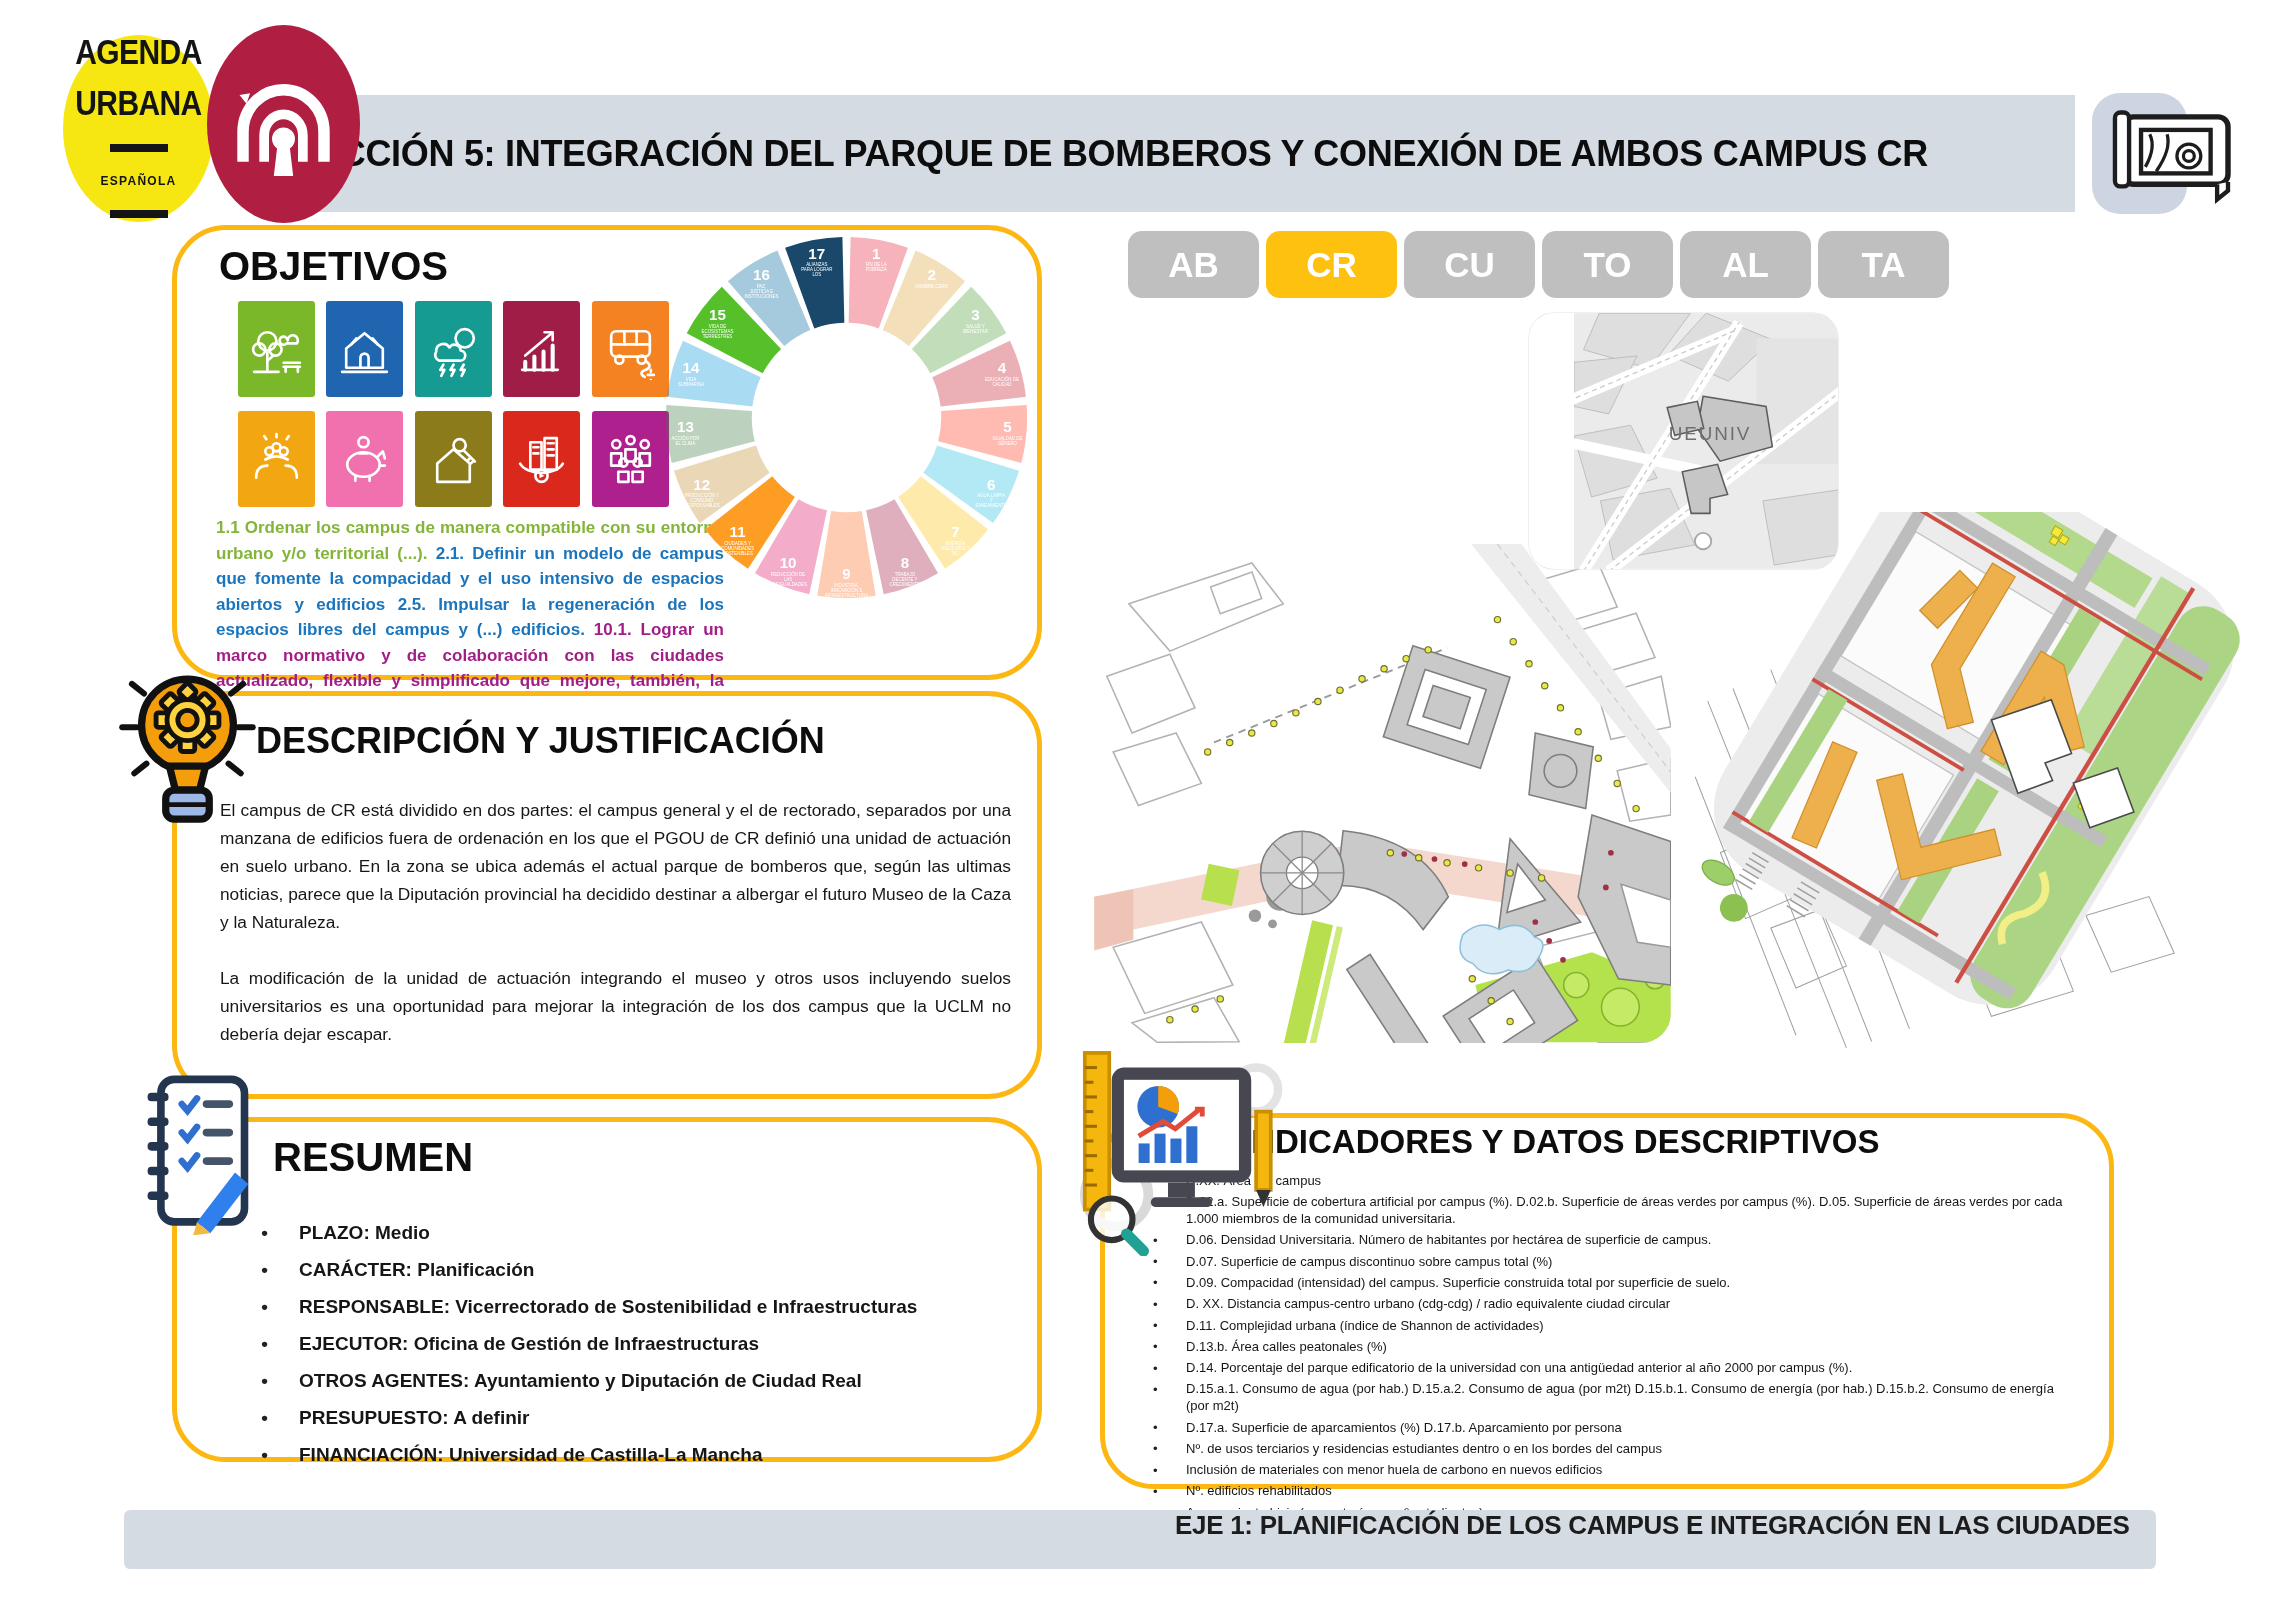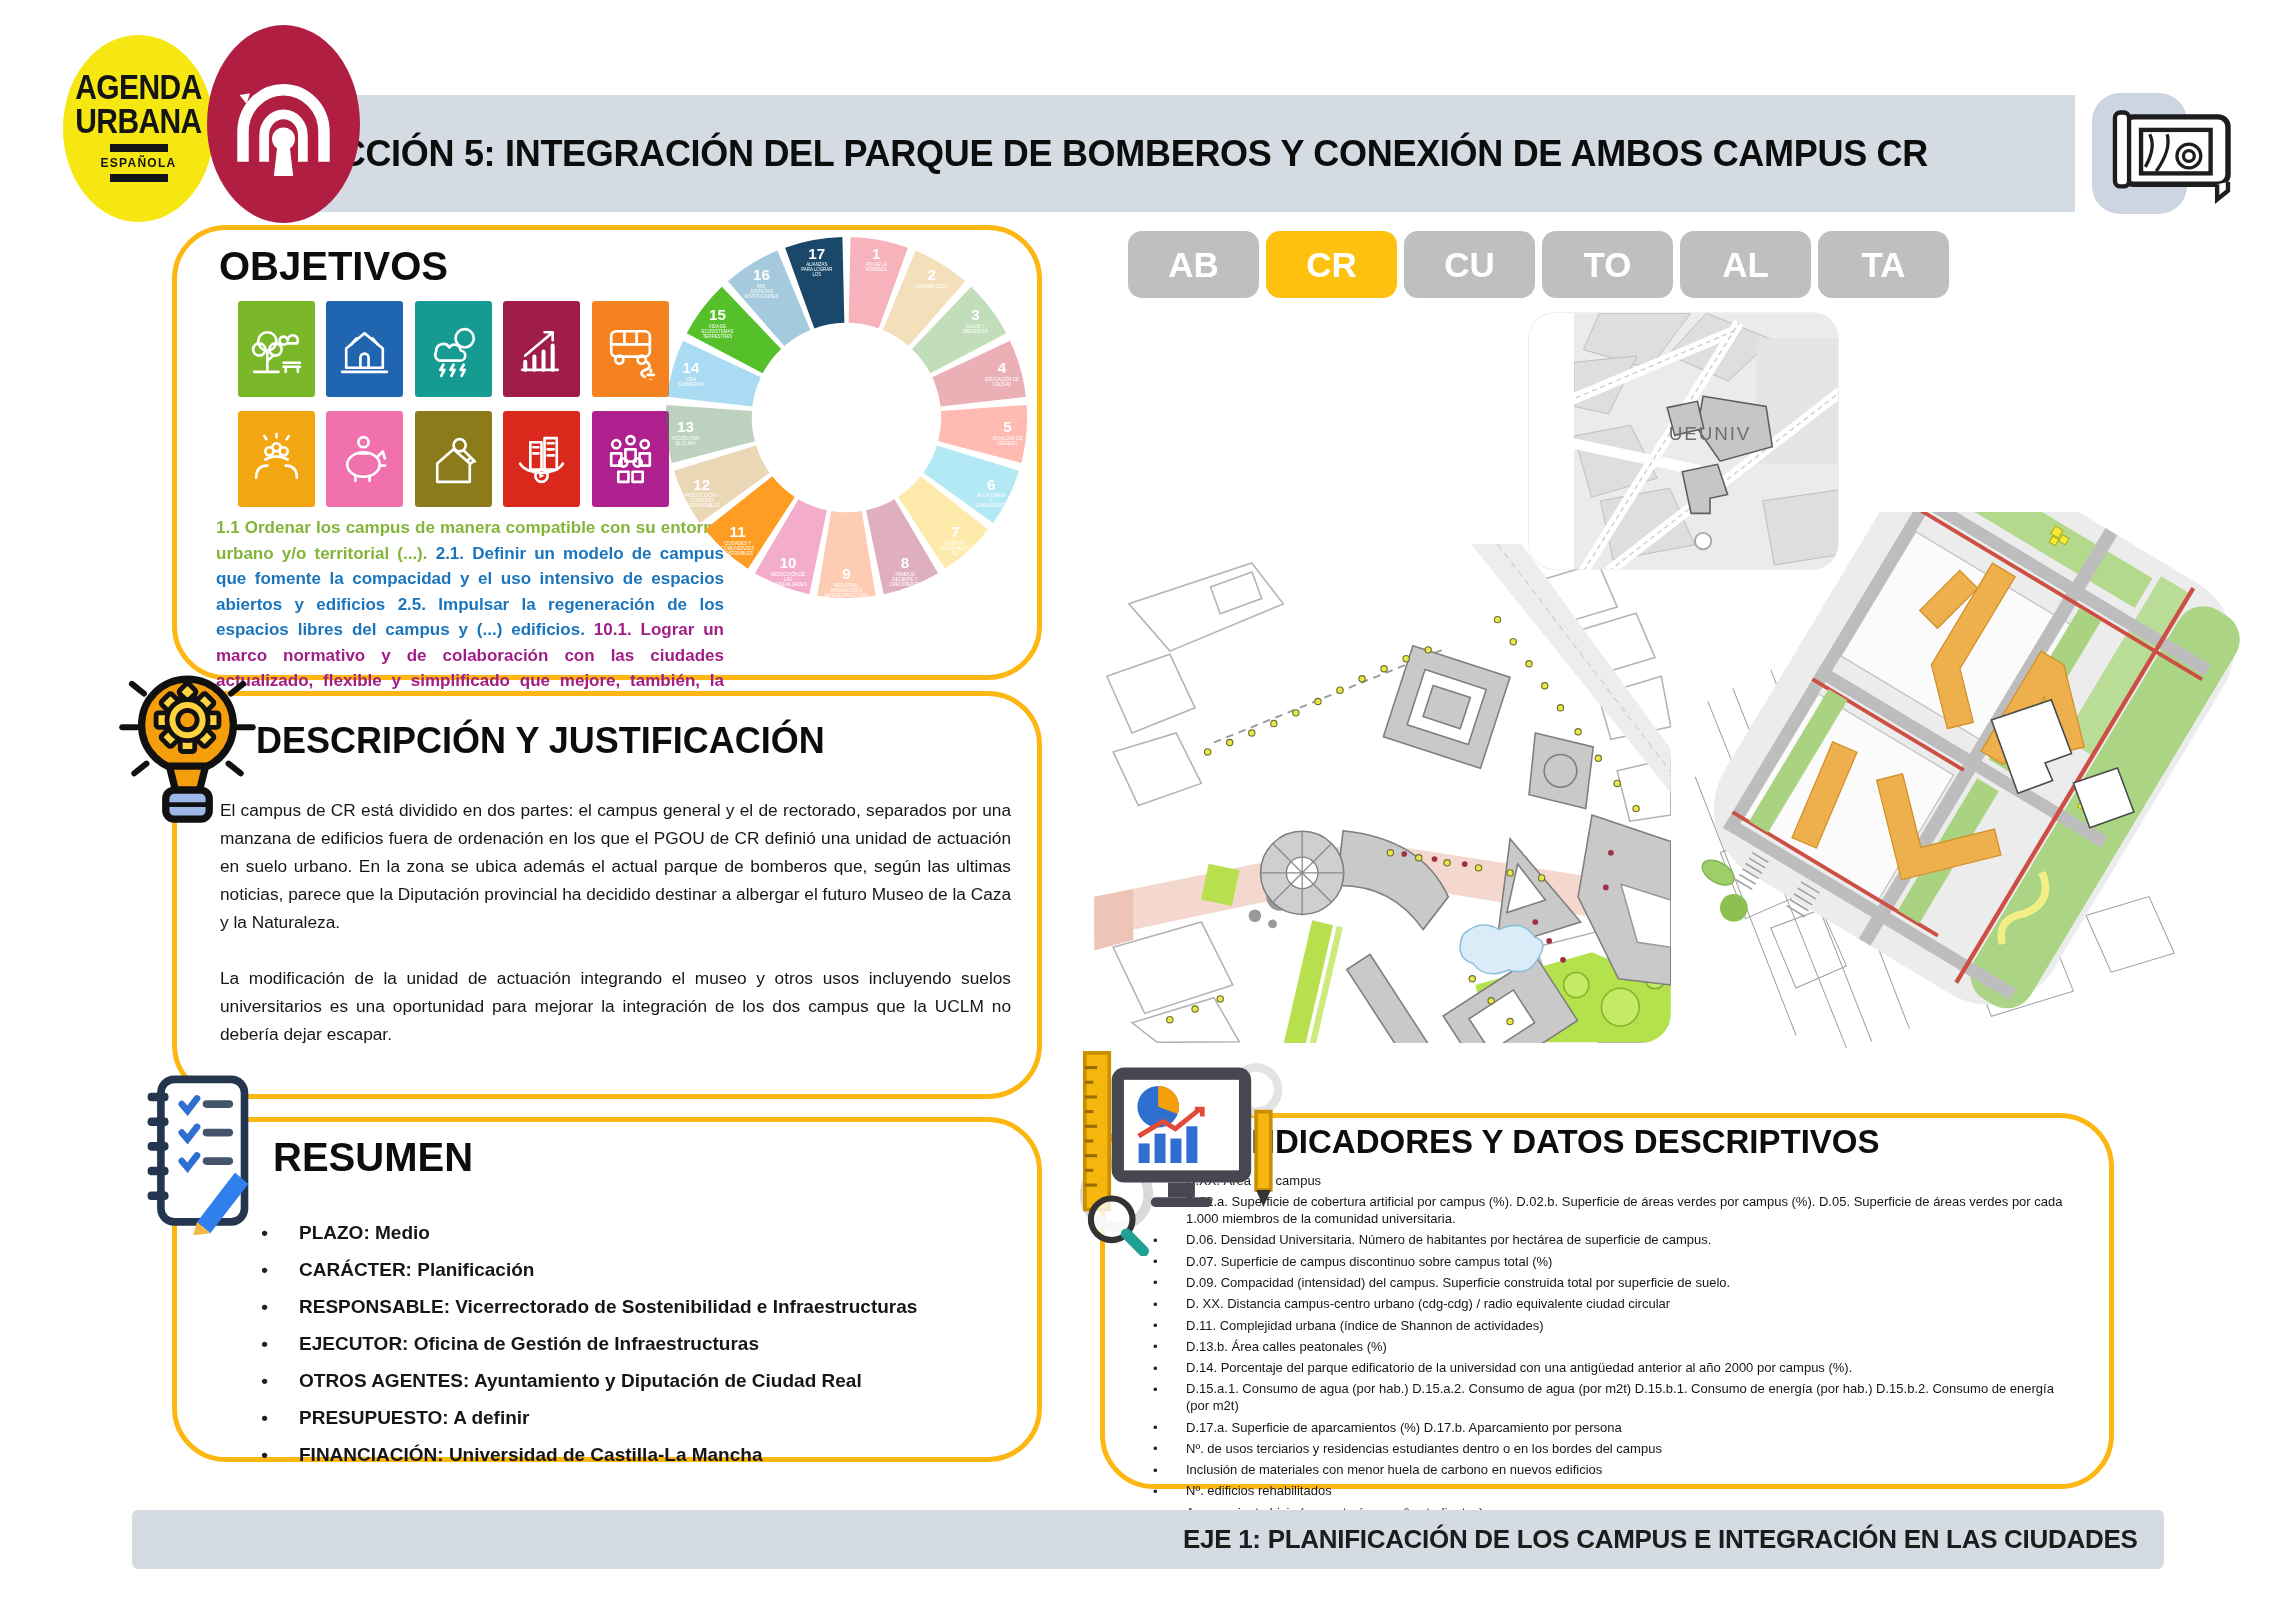--- a/index.html
+++ b/index.html
@@ -14,7 +14,7 @@
              display:flex;align-items:center;justify-content:flex-start;}
   .title-bar h1{margin:0;font-size:36px;font-weight:800;letter-spacing:-0.3px;color:#0d0d0d;white-space:nowrap;}
   .logo-yellow{left:63px;top:35px;width:151px;height:187px;border-radius:50%;background:#F6E713;
-               display:flex;flex-direction:column;align-items:center;justify-content:center;z-index:4;}
+               display:flex;flex-direction:column;align-items:center;justify-content:center;z-index:4;gap:18px;}
   .logo-yellow .l1{font-size:30px;font-weight:900;letter-spacing:-0.6px;transform:scaleY(1.15);color:#141414;}
   .logo-yellow .bar{width:58px;height:8.2px;background:#141414;margin:4.4px 0 3.8px;}
   .logo-yellow .l3{font-size:12px;font-weight:800;letter-spacing:1.3px;color:#141414;}

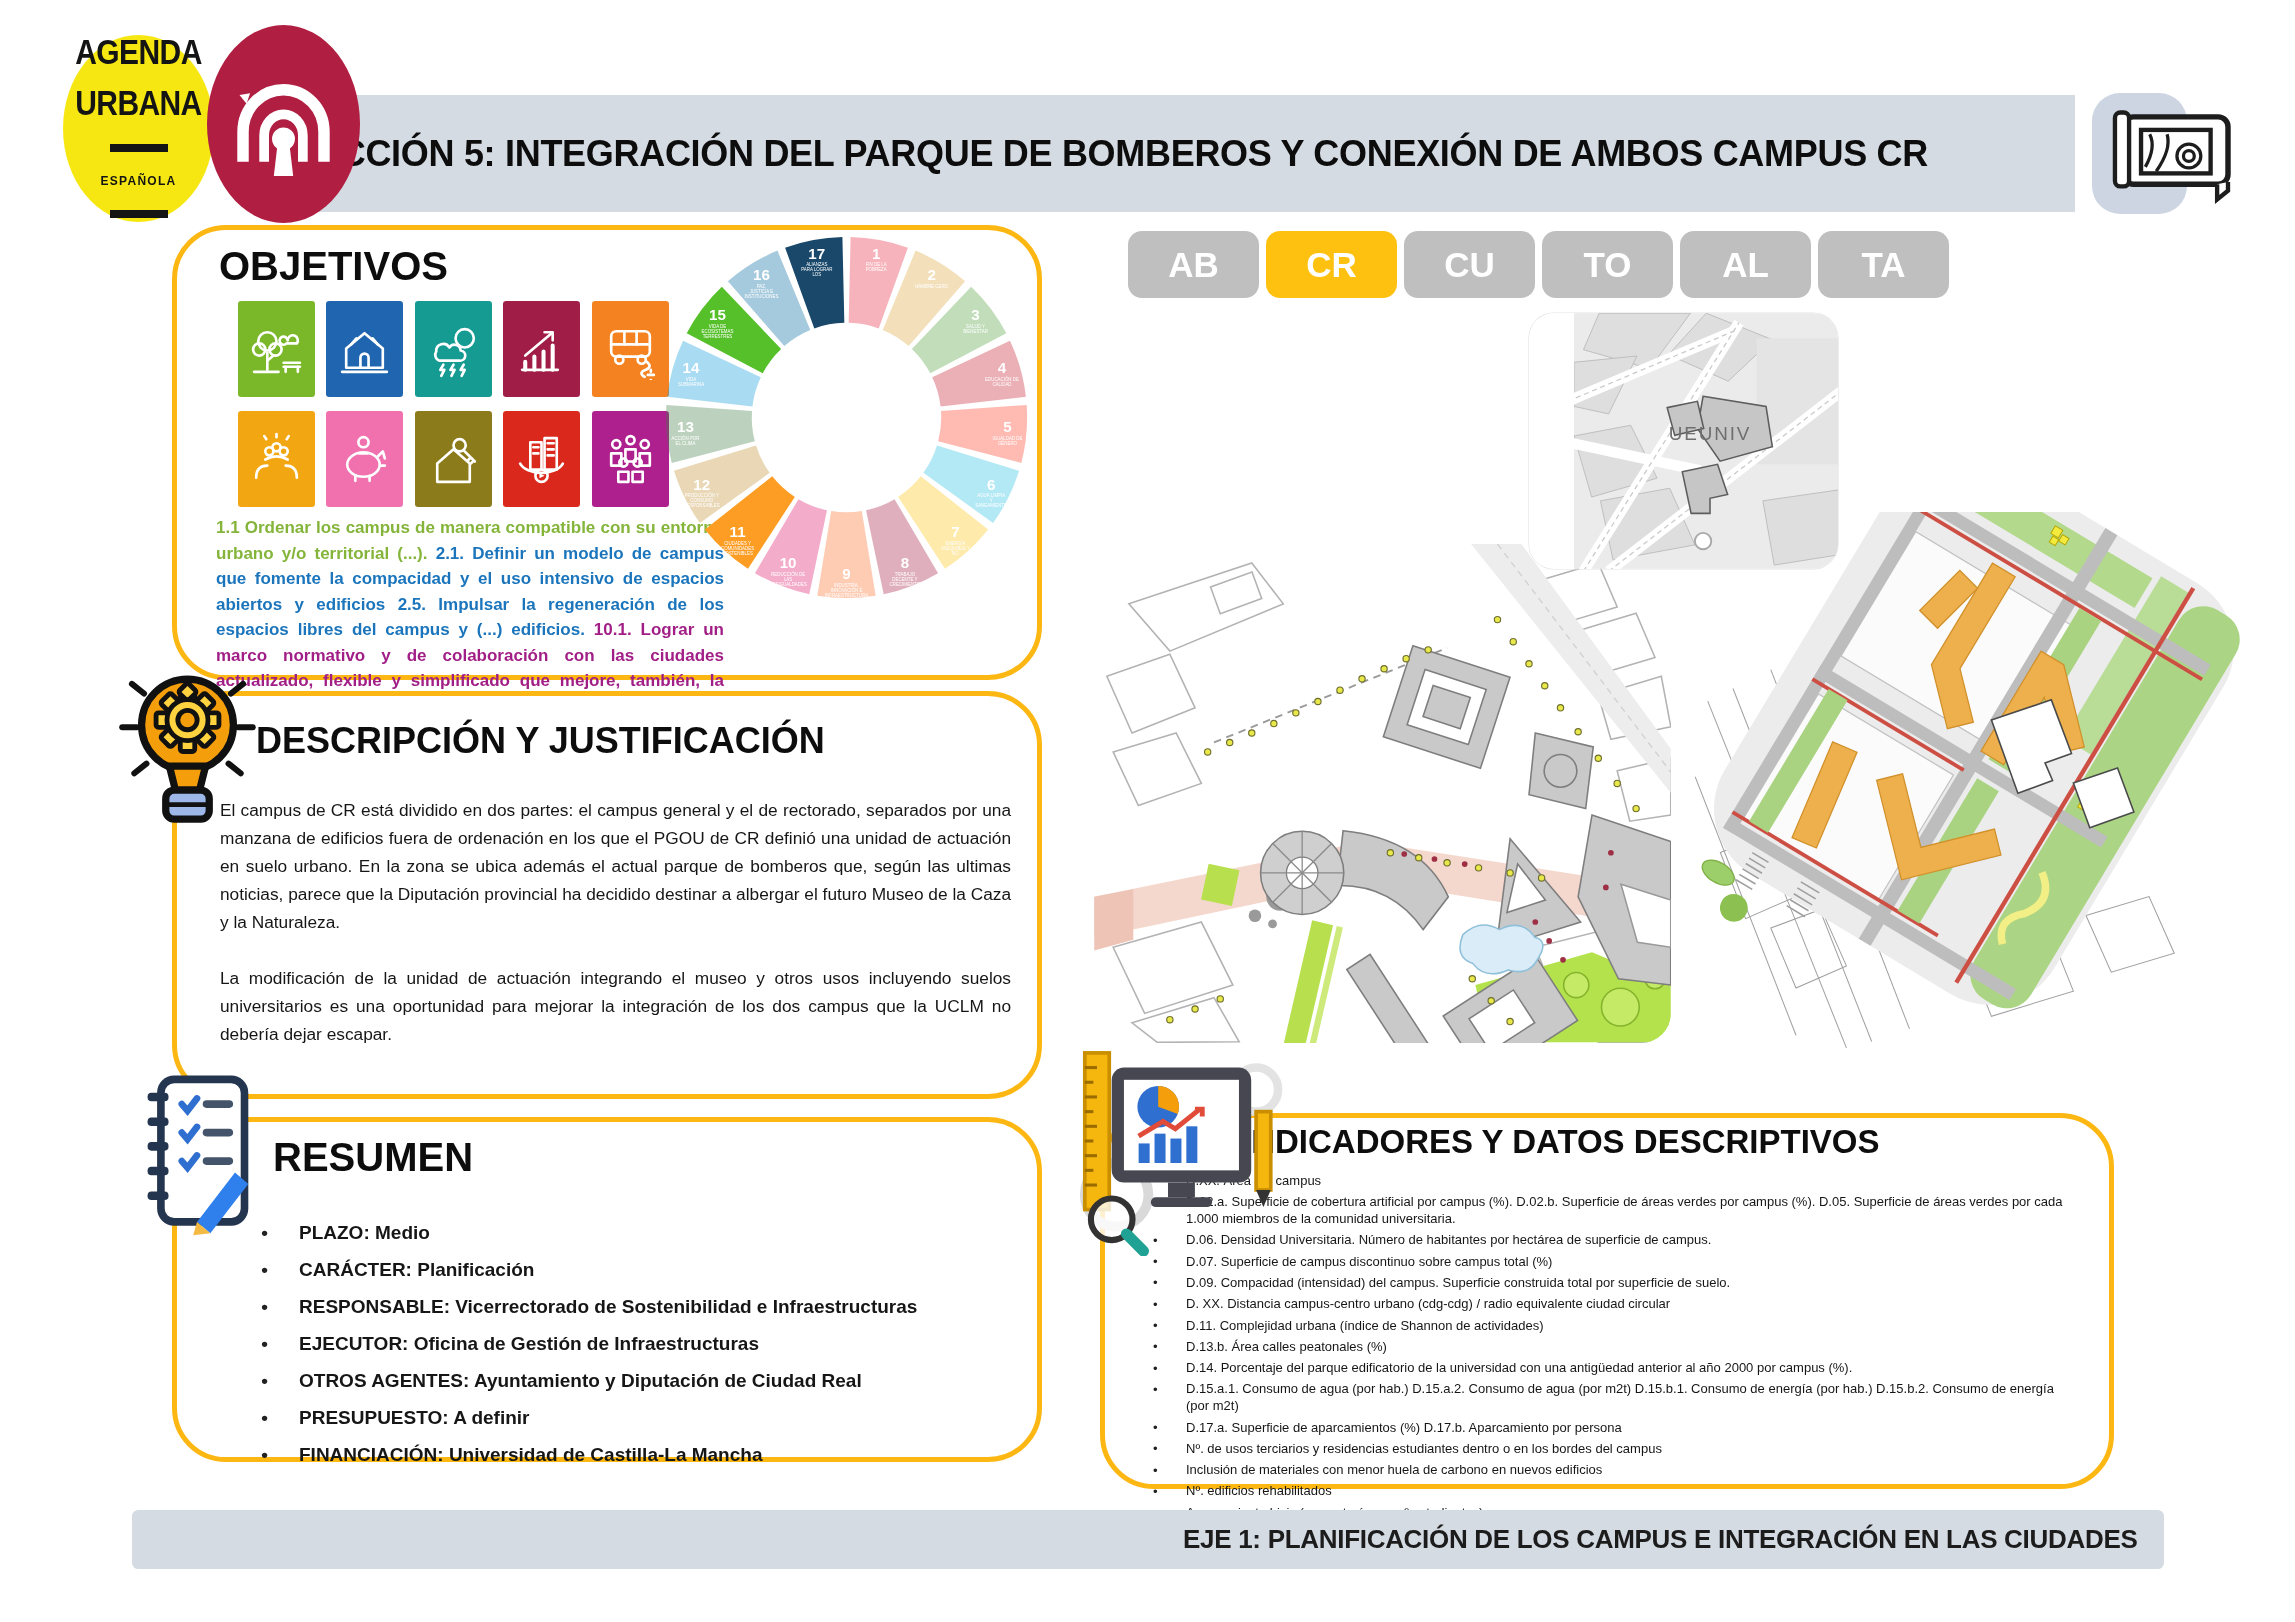--- a/index.html
+++ b/index.html
@@ -62,8 +62,8 @@
   
   .ico{z-index:7;}
   
-  .footer{left:132px;top:1510px;width:2032px;height:59px;background:var(--bar);border-radius:6.3px;
-          display:flex;align-items:center;justify-content:flex-end;padding-right:26.5px;box-sizing:border-box;}
+  .footer{left:124px;top:1510px;width:2032px;height:59px;background:var(--bar);border-radius:6.3px;
+          display:flex;align-items:flex-start;justify-content:flex-end;padding-right:26.5px;box-sizing:border-box;}
   .footer span{font-size:26px;font-weight:700;color:#1c1c1c;letter-spacing:-0.3px;}
 </style>
 </head>

